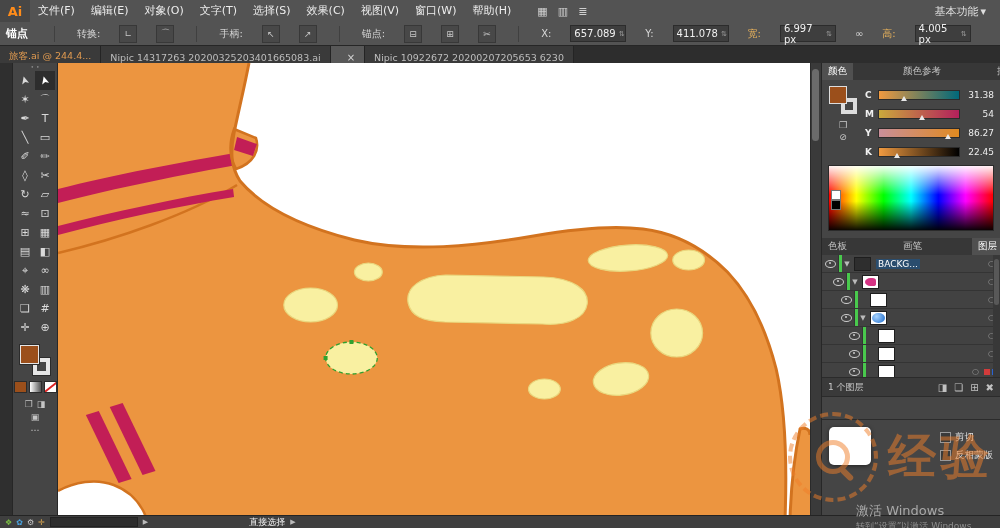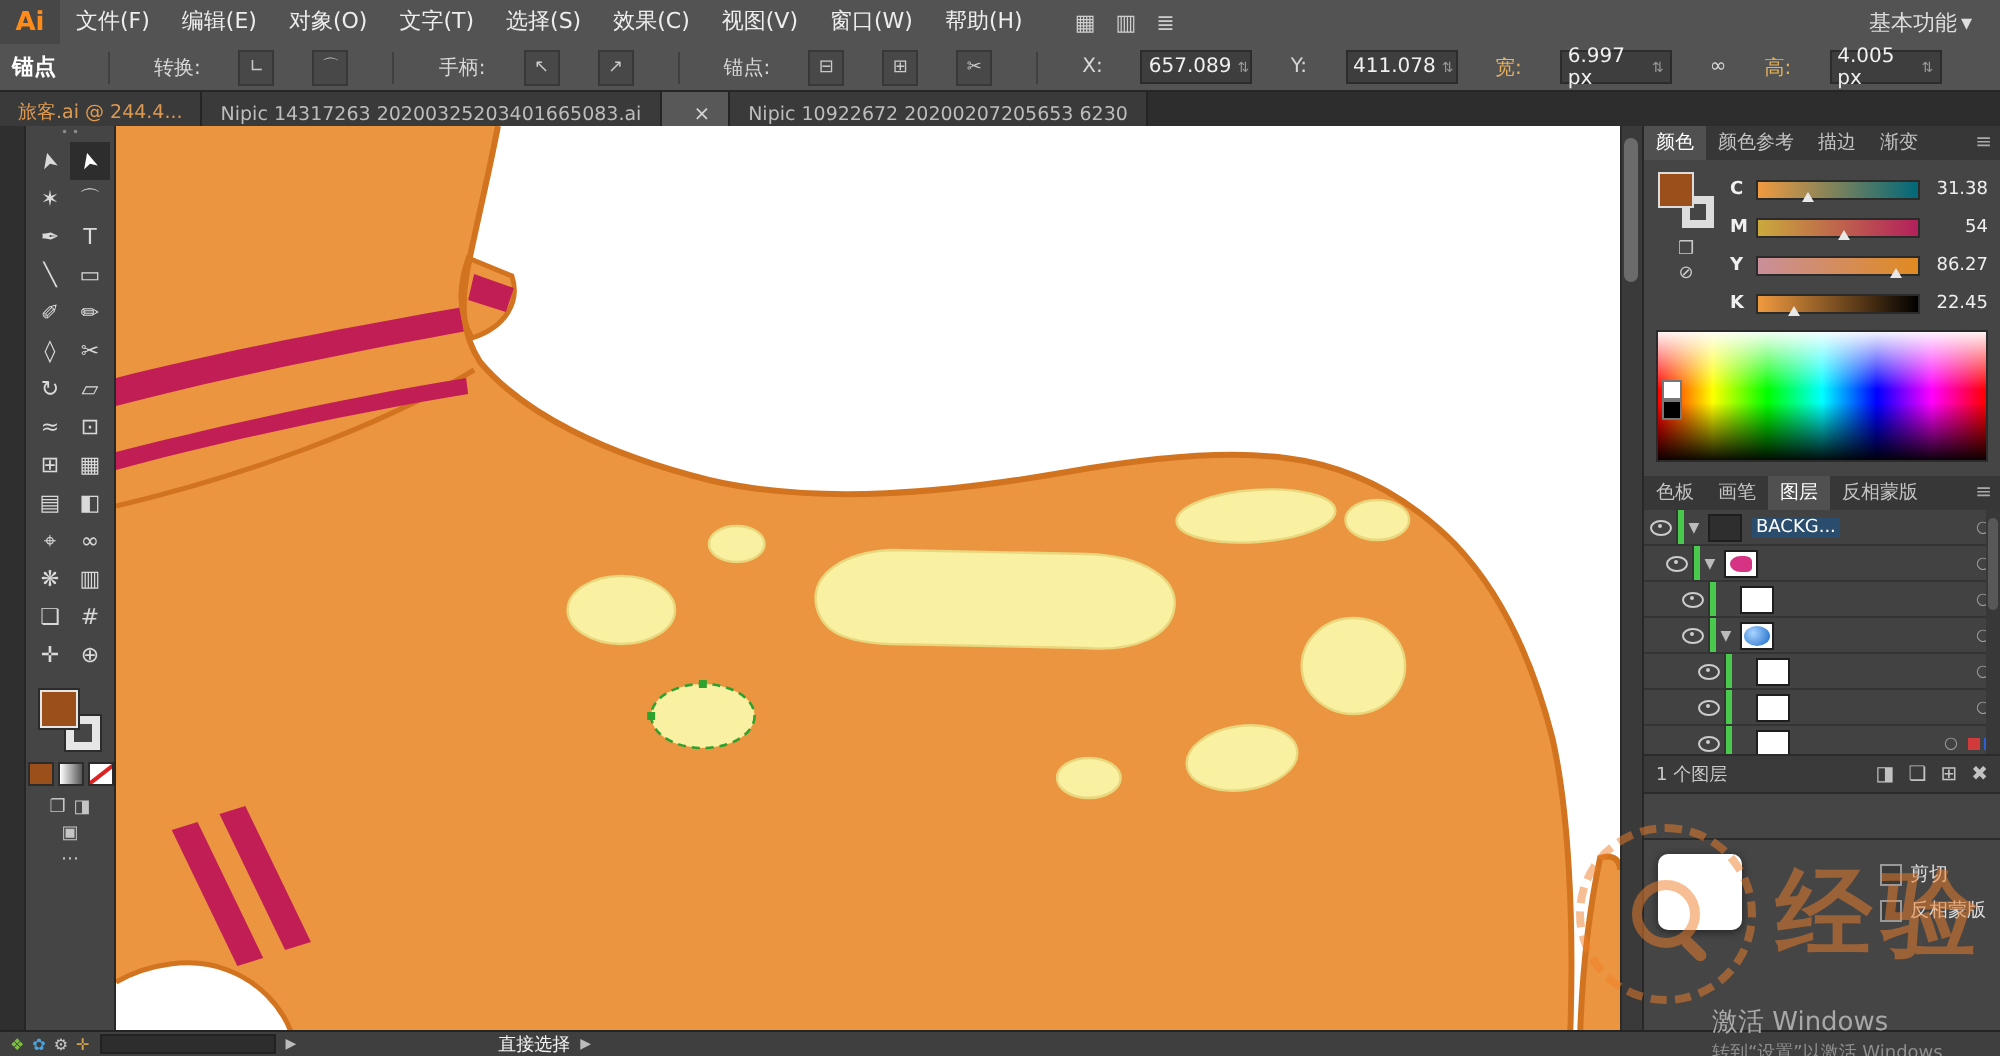--- a/index.html
+++ b/index.html
@@ -53,7 +53,7 @@
   .v-thumb{position:absolute;top:6px;left:1px;width:7px;height:72px;background:#6b6b6b;border-radius:4px;}
   
   .panels{width:178px;background:#454545;border-left:1px solid #272727;display:flex;flex-direction:column;font-size:10px;}
-  .ptabs{height:17px;background:#373737;display:flex;align-items:stretch;flex:none;}
+  .ptabs{height:17px;background:#373737;display:flex;align-items:stretch;flex:none;gap:44px;}
   .ptab{padding:0 6px;display:flex;align-items:center;color:#c3c3c3;font-size:9.5px;white-space:nowrap;}
   .ptab.active{background:#505050;color:#fff;}
   .ptab-menu{margin-left:auto;color:#aaa;padding:0 4px;display:flex;align-items:center;}

